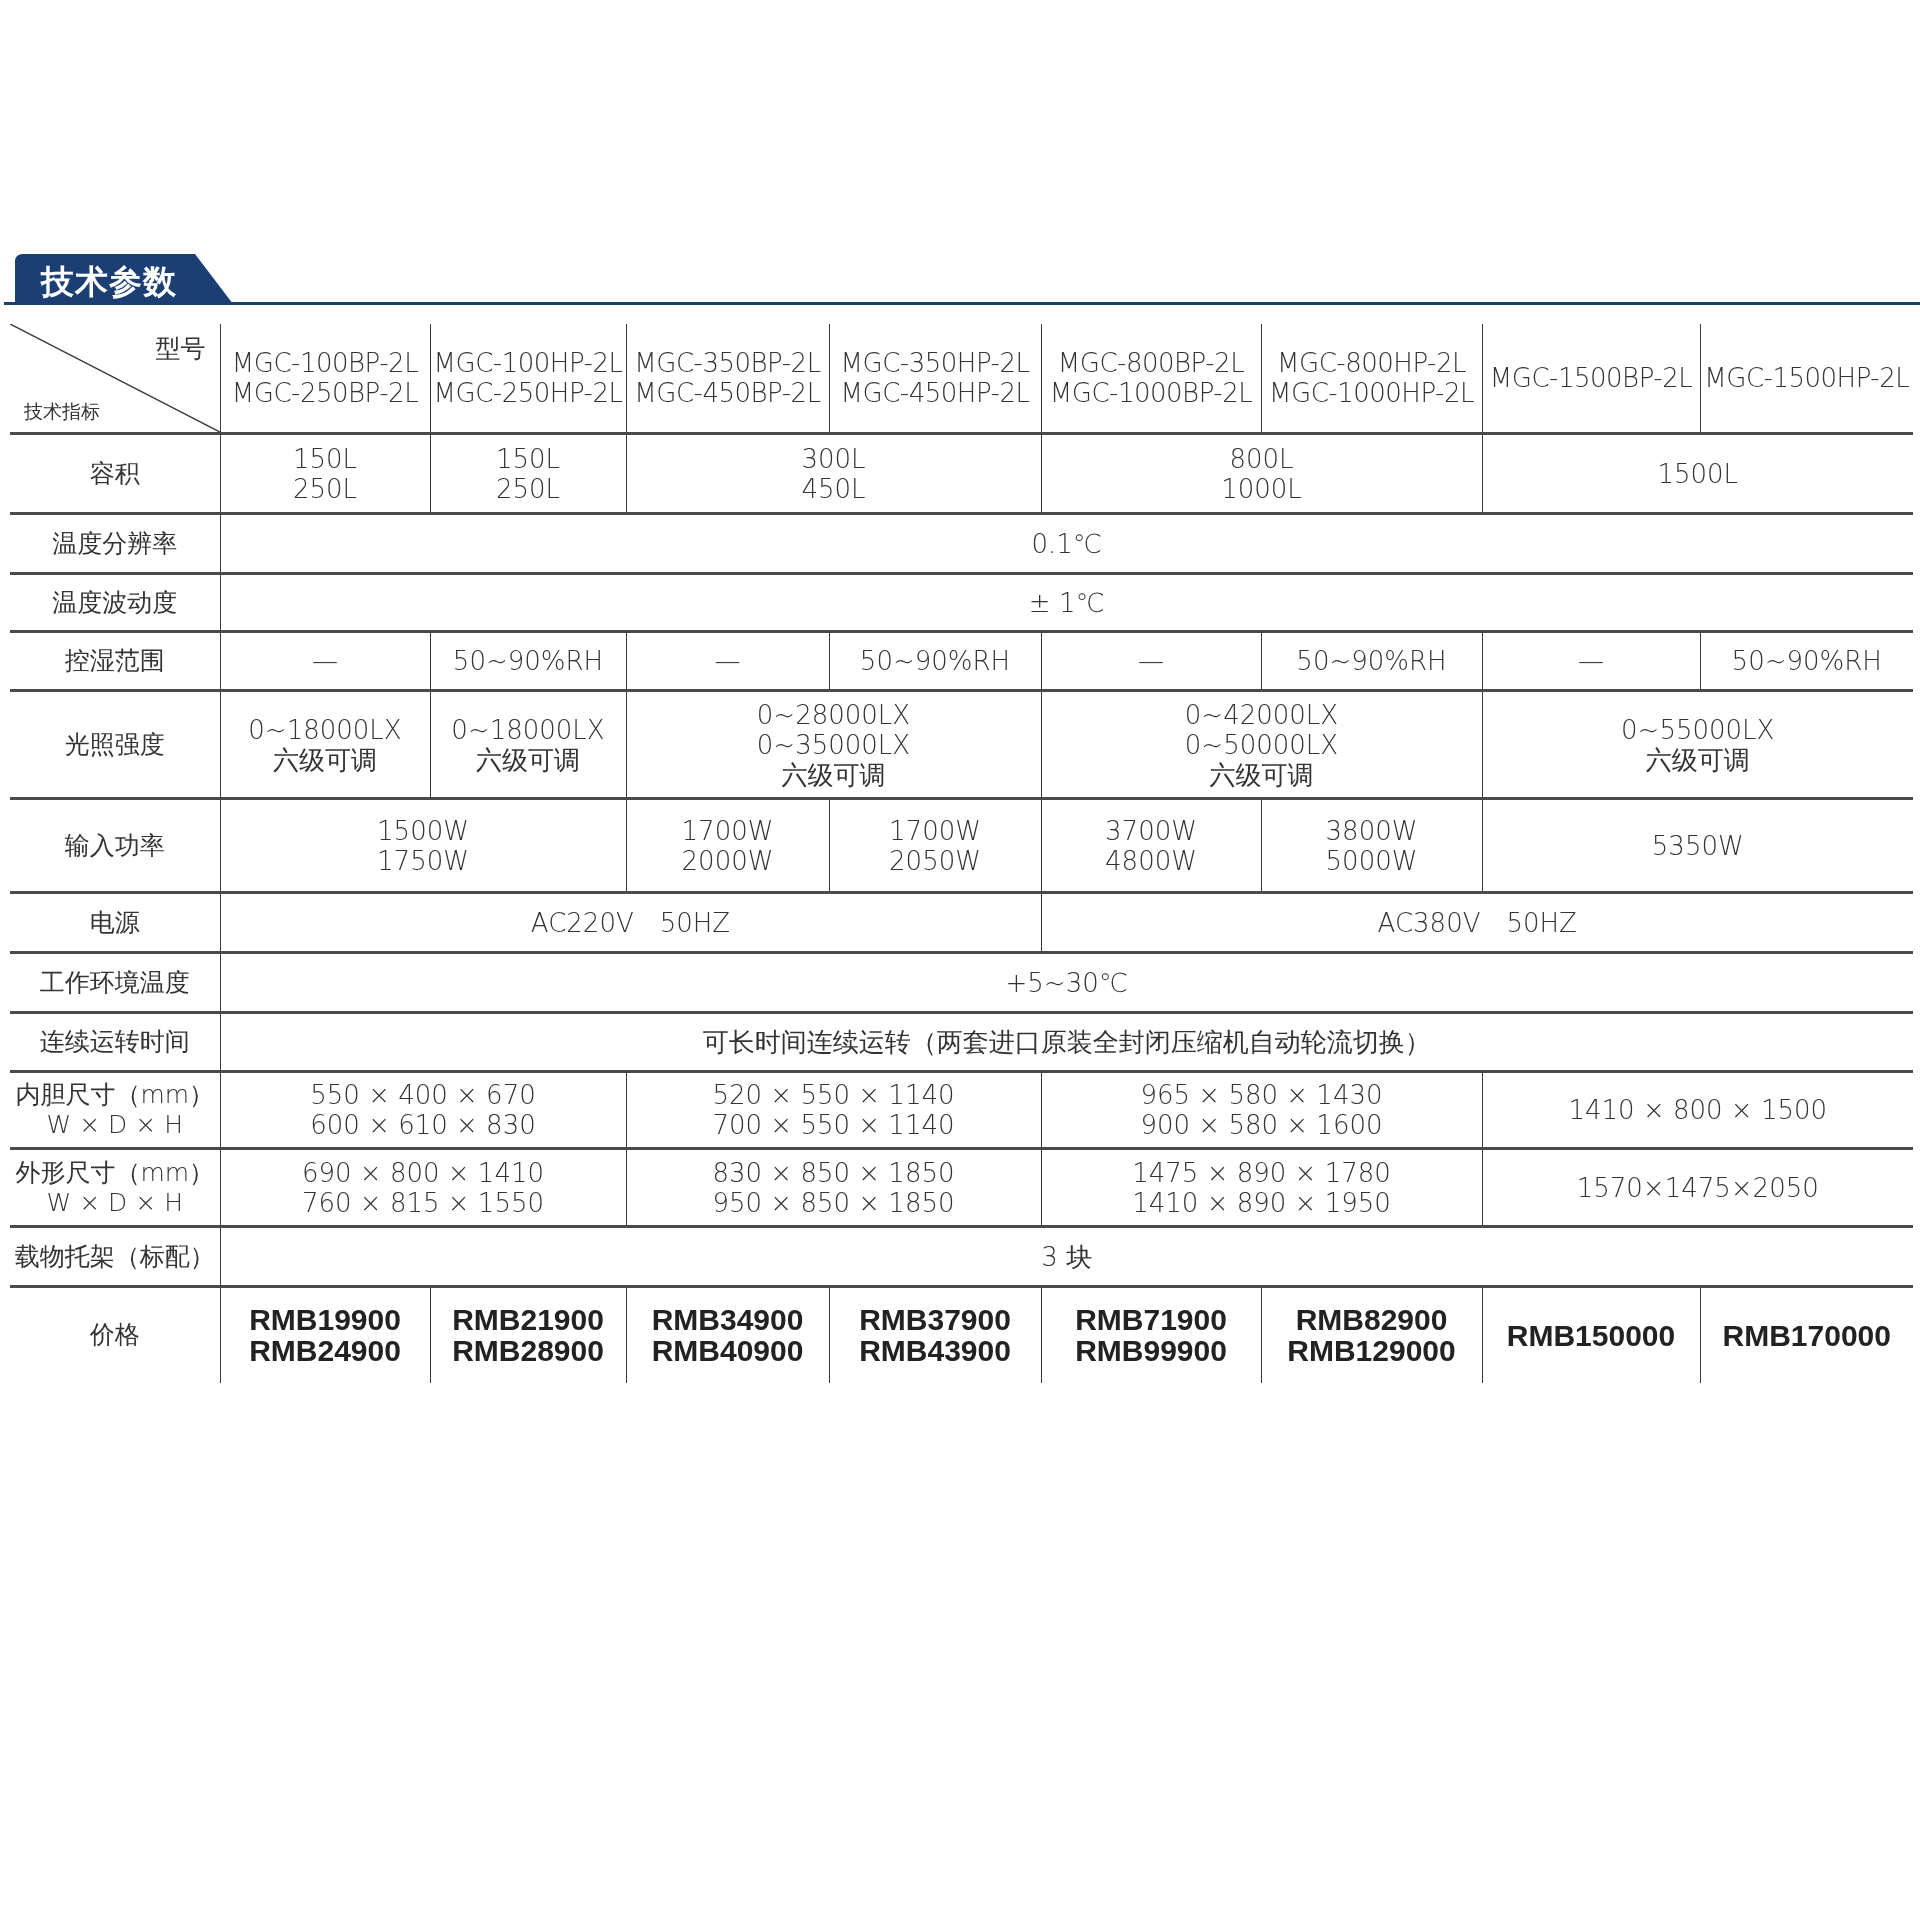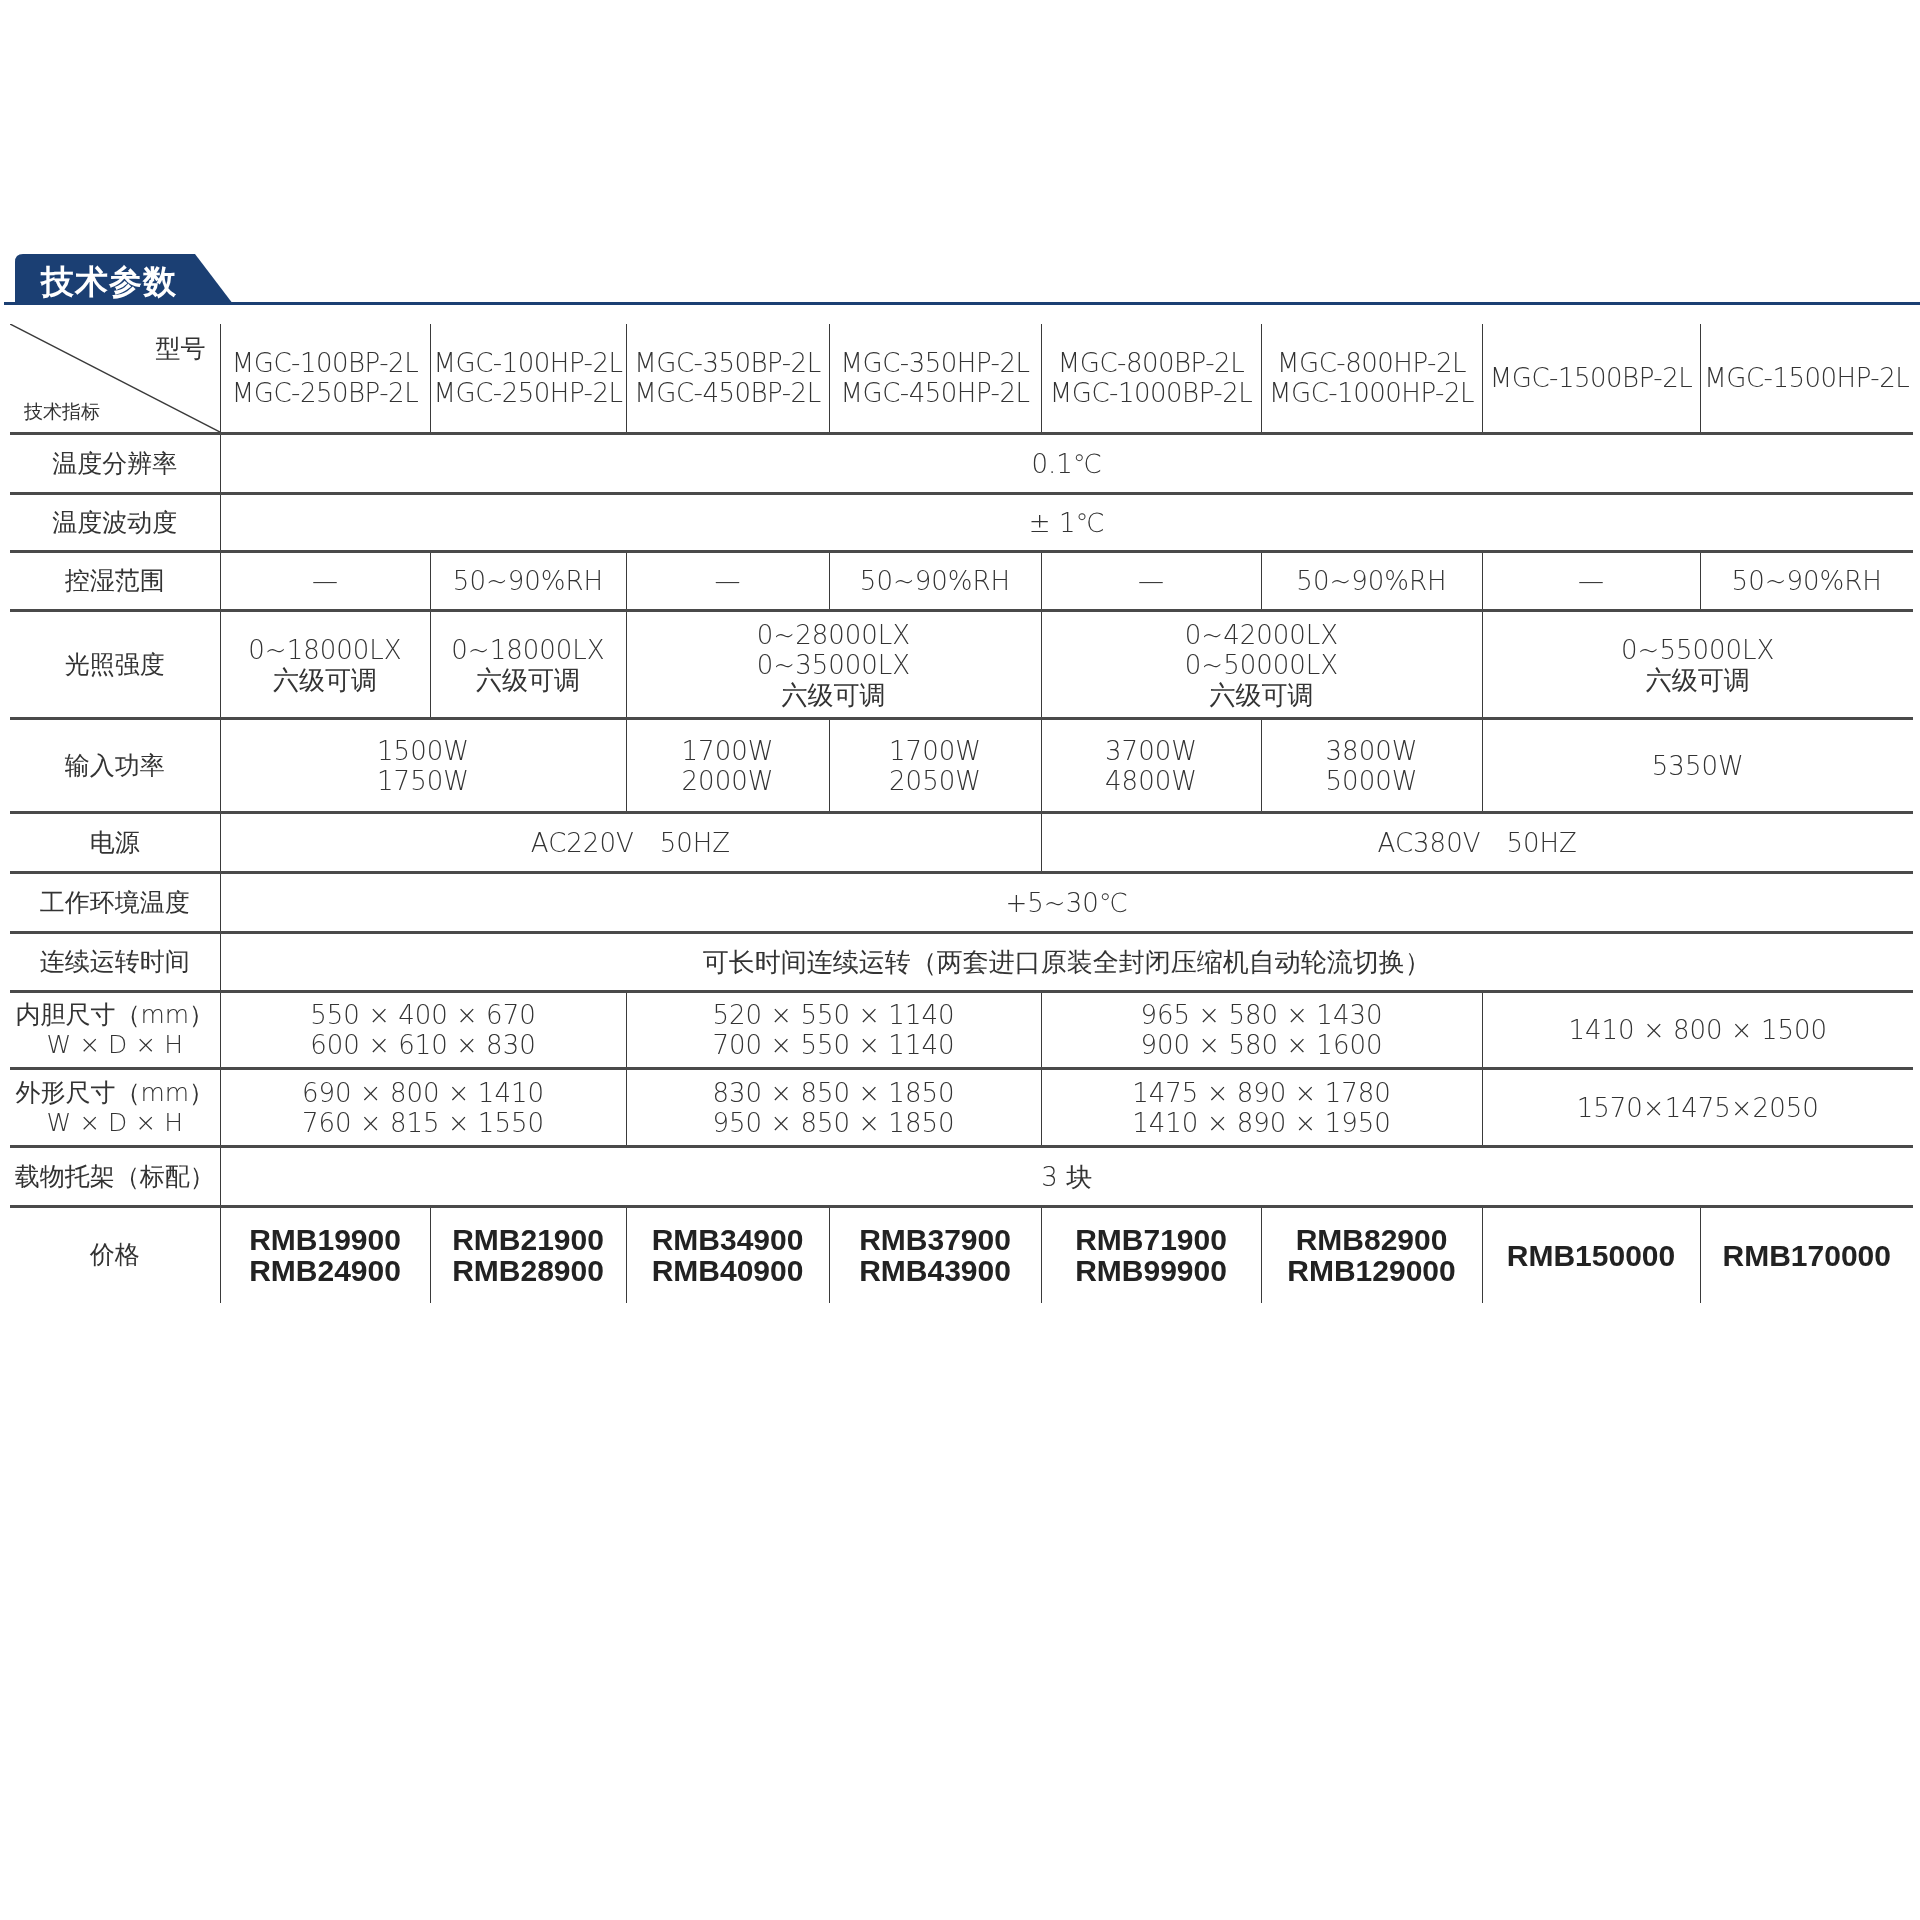--- a/index.html
+++ b/index.html
@@ -91,6 +91,28 @@
         </td>
   </tr>
 
+  <tr style="height:80px">
+    <td class="label">容积</td>
+    <td class="multi">
+          <span>150L</span>
+          <span>250L</span>
+        </td>
+    <td class="multi">
+          <span>150L</span>
+          <span>250L</span>
+        </td>
+    <td class="multi" colspan="2">
+          <span>300L</span>
+          <span>450L</span>
+        </td>
+    <td class="multi" colspan="2">
+          <span>800L</span>
+          <span>1000L</span>
+        </td>
+    <td class="multi" colspan="2">
+          <span>1500L</span>
+        </td>
+  </tr>
 
   <tr style="height:60px">
     <td class="label">温度分辨率</td>

